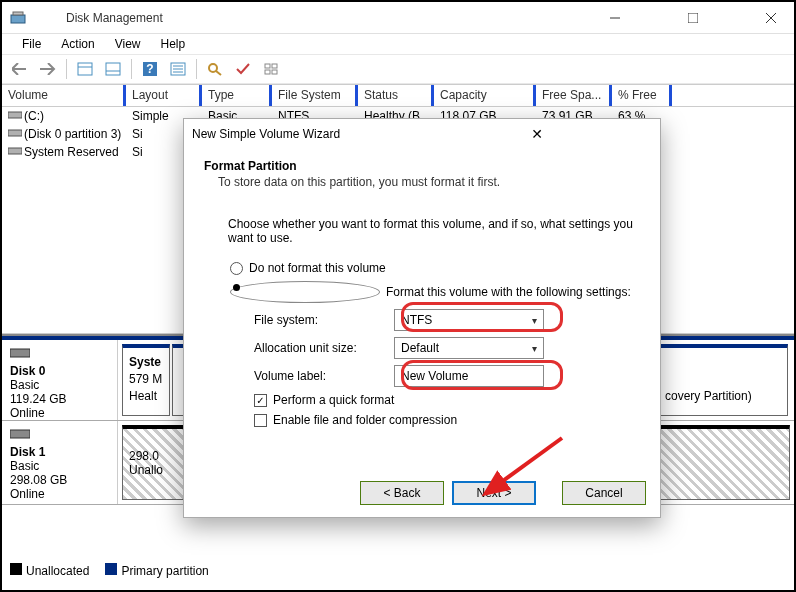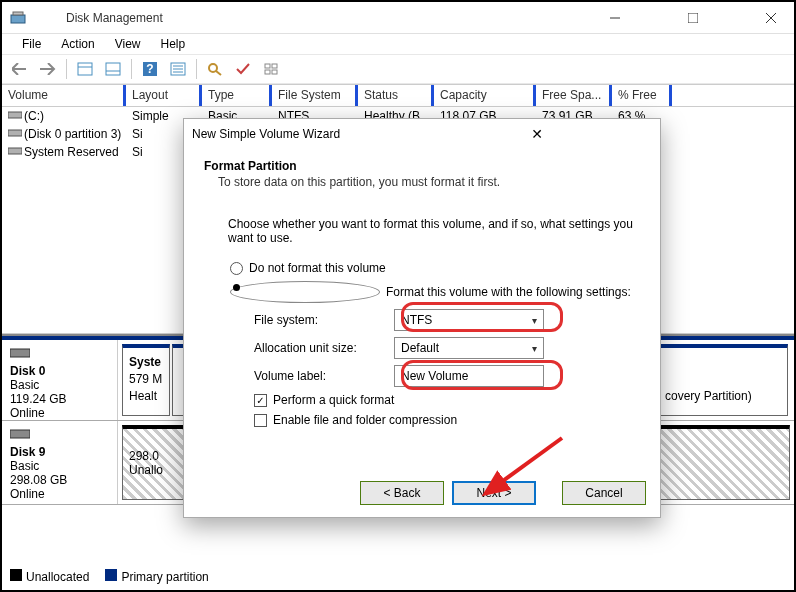--- a/index.html
+++ b/index.html
@@ -226,7 +226,7 @@
       <span class="diskicon2"><svg width="20" height="14">
             <rect x="0" y="3" width="20" height="8" fill="#888" stroke="#333"></rect>
           </svg></span>
-      <div style="font-weight:bold">Disk 9</div>
+      <div style="font-weight:bold">Disk 1</div>
       <div>Basic</div>
       <div>298.08 GB</div>
       <div>Online</div>

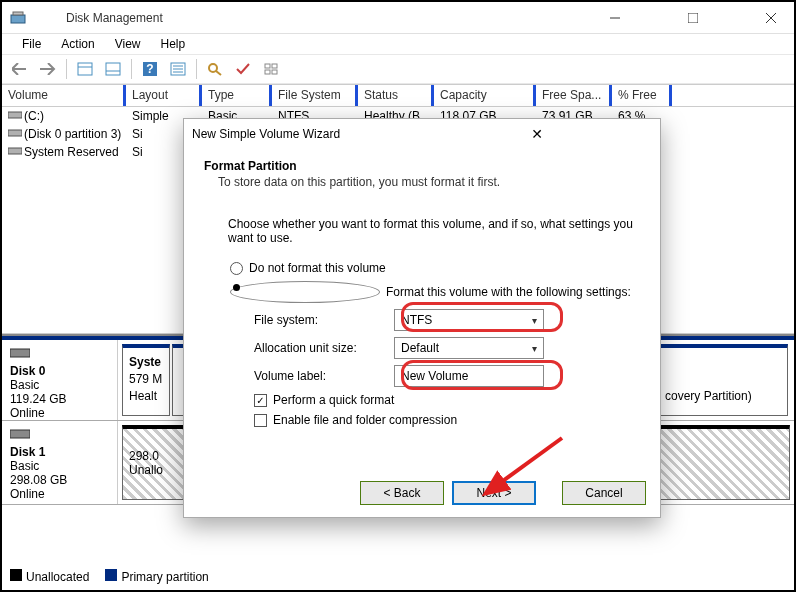--- a/index.html
+++ b/index.html
@@ -32,7 +32,7 @@
   .part .pline { line-height: 1.4; }
   .unalloc-band { border-top:4px solid #000; border-left:1px solid #666; border-right:1px solid #666; border-bottom:1px solid #666; background: repeating-linear-gradient(45deg,#ccc 0 3px,#fff 3px 7px); }
   
-  .legend { position:absolute; bottom:6px; left:8px; display:flex; gap:16px; align-items:center;}
+  .legend { position:absolute; bottom:12px; left:8px; display:flex; gap:16px; align-items:center;}
   .legend .sw { width:12px; height:12px; display:inline-block; margin-right:4px;}
   
   .wizard { position: absolute; left: 168px; top: 116px; width: 478px; height: 400px; background: #fff; border: 1px solid #aaa; box-shadow: 0 8px 24px rgba(0,0,0,0.35); z-index: 10; margin-left: 13px; }

